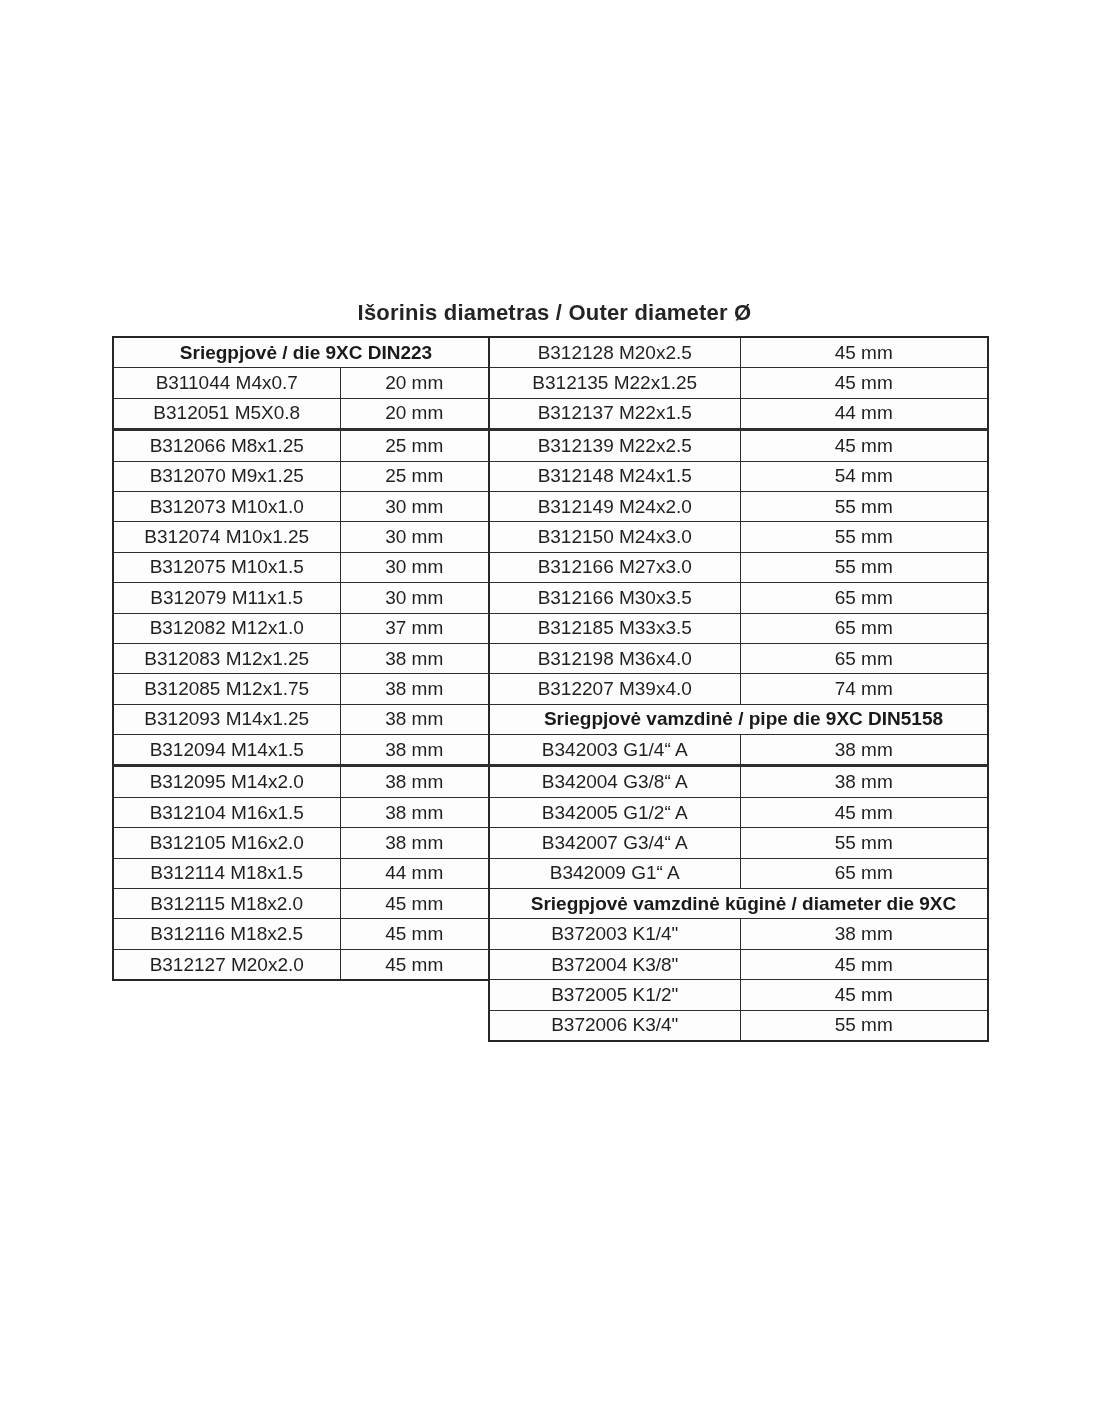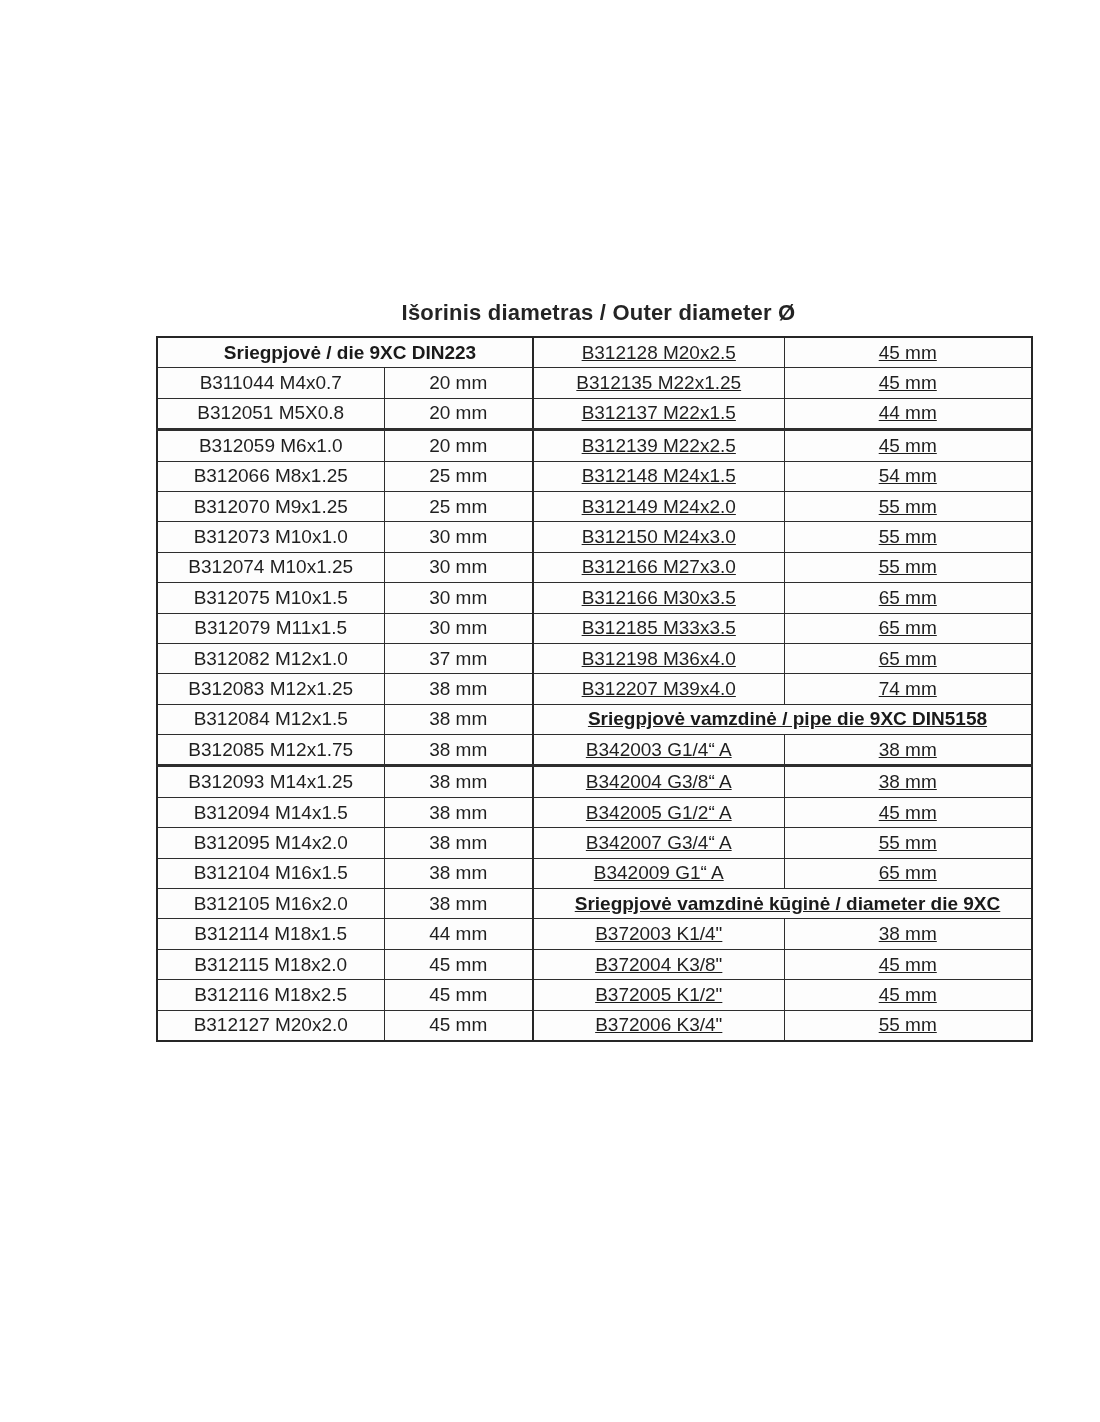--- a/index.html
+++ b/index.html
@@ -19,7 +19,6 @@
     left: 112px;
     top: 300px;
     width: 945px;
-    margin-left: 44px;
   }
   .page-title {
     font-size: 22px;

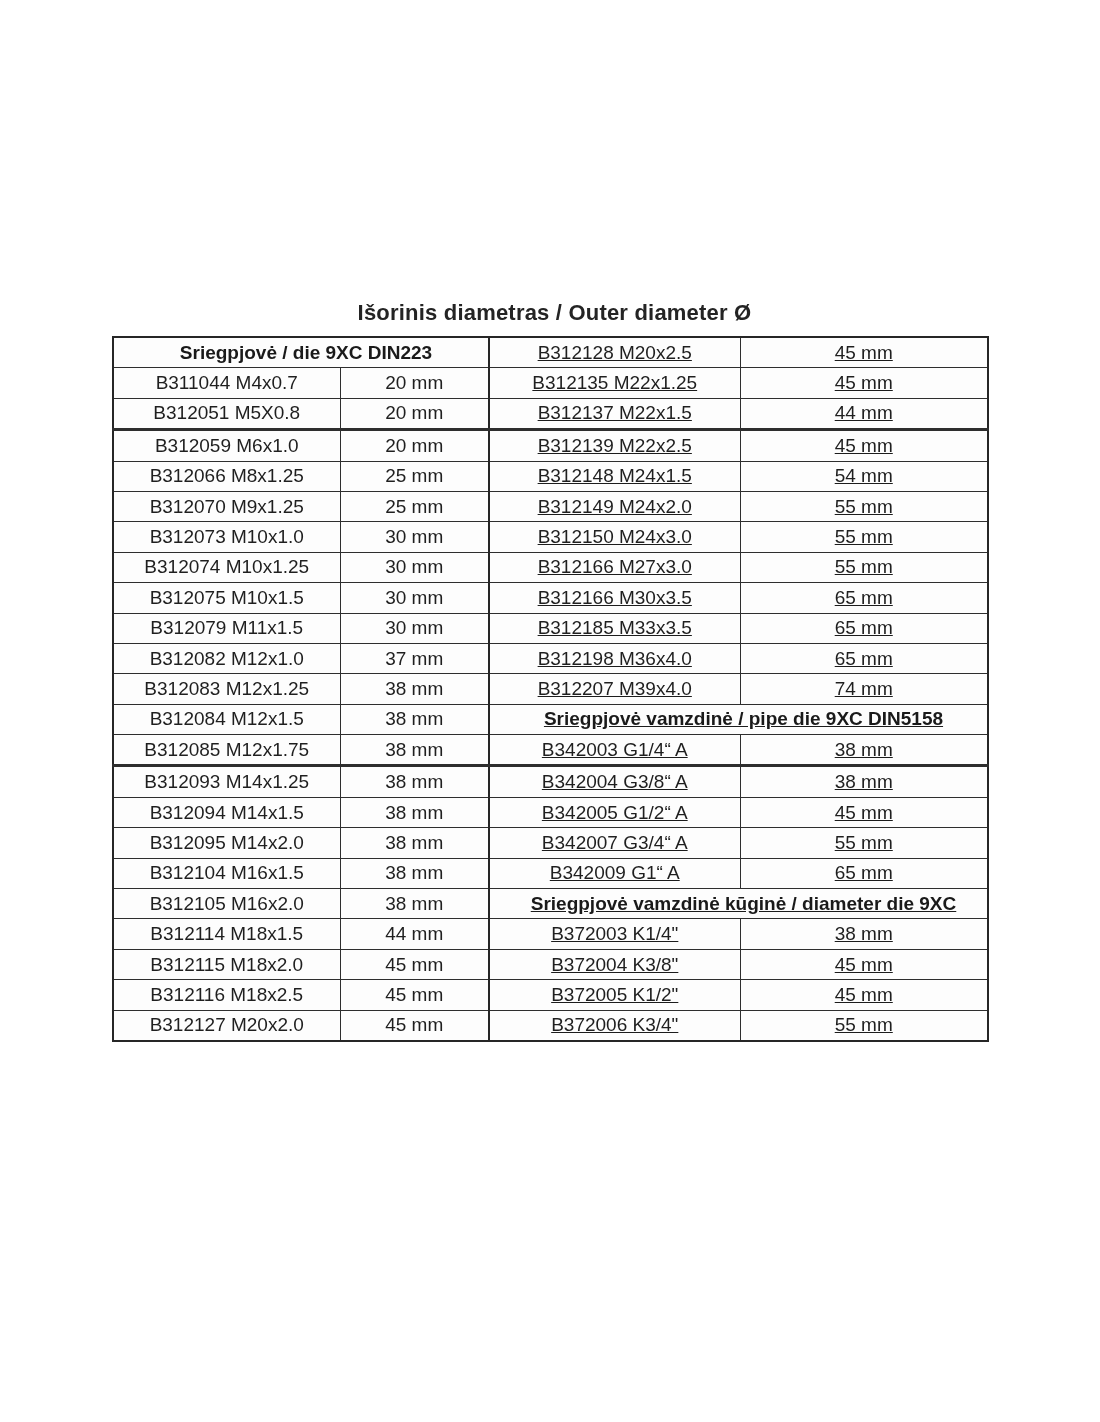--- a/index.html
+++ b/index.html
@@ -40,7 +40,6 @@
   }
   table.die-table.right {
     margin-left: -2px;
-    text-decoration: underline;
   }
   .die-table td {
     border: 1px solid #2e2e2e;

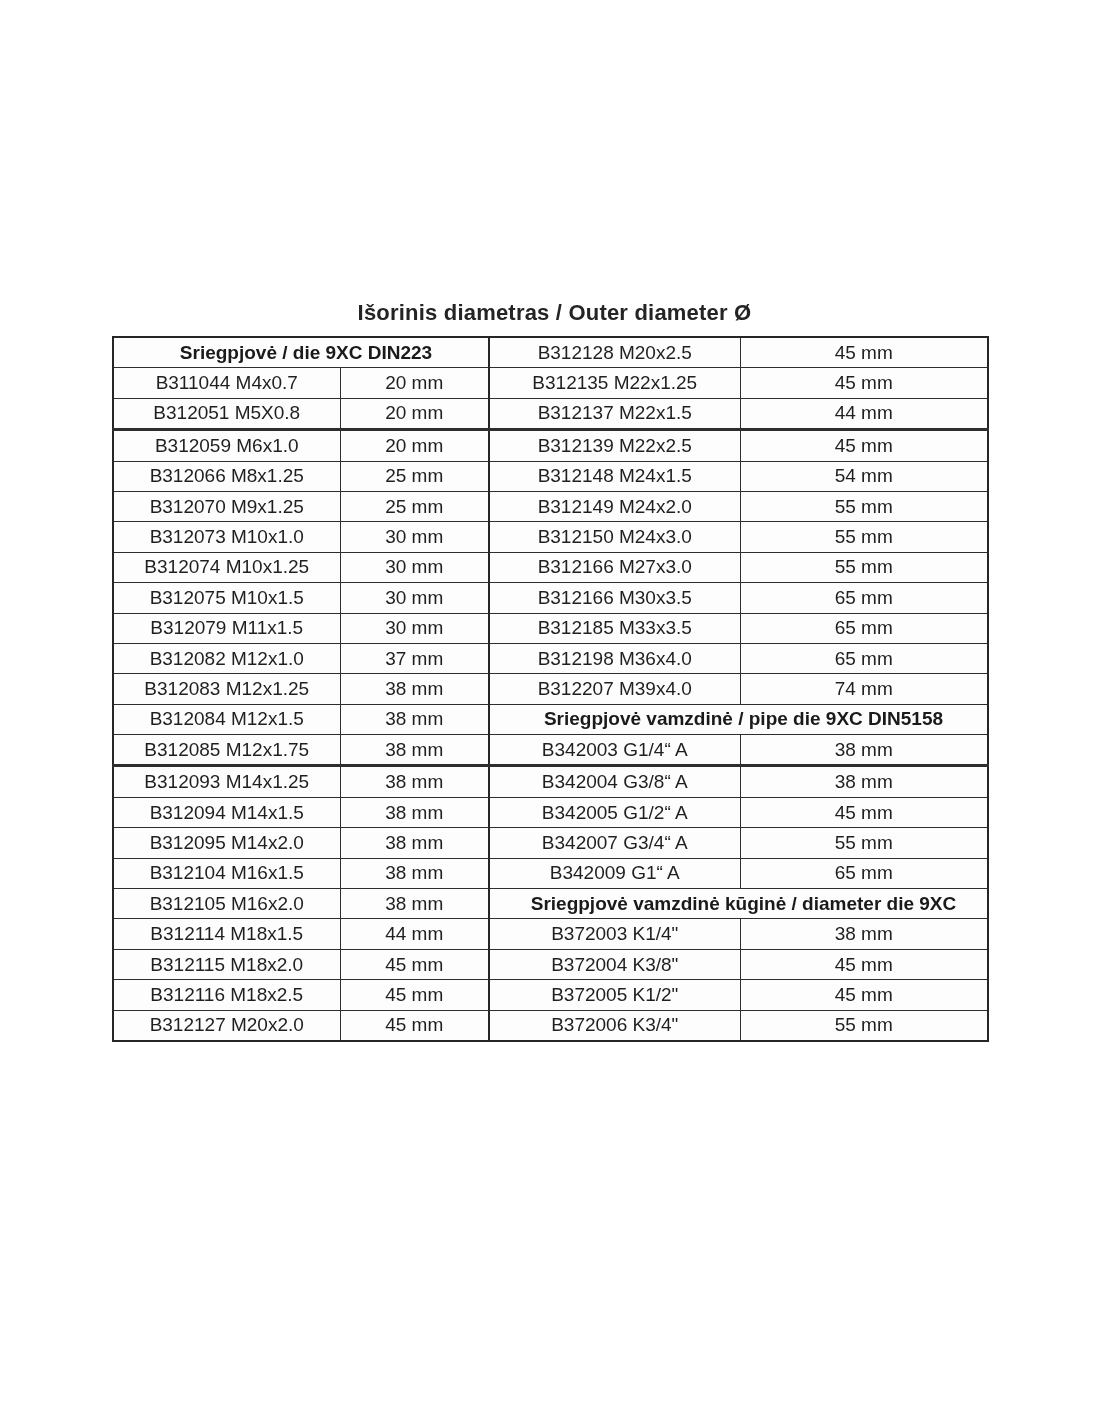--- a/index.html
+++ b/index.html
@@ -94,10 +94,6 @@
             <td>20 mm</td>
           </tr>
           <tr>
-            <td>B312059 M6x1.0</td>
-            <td>20 mm</td>
-          </tr>
-          <tr>
             <td>B312066 M8x1.25</td>
             <td>25 mm</td>
           </tr>

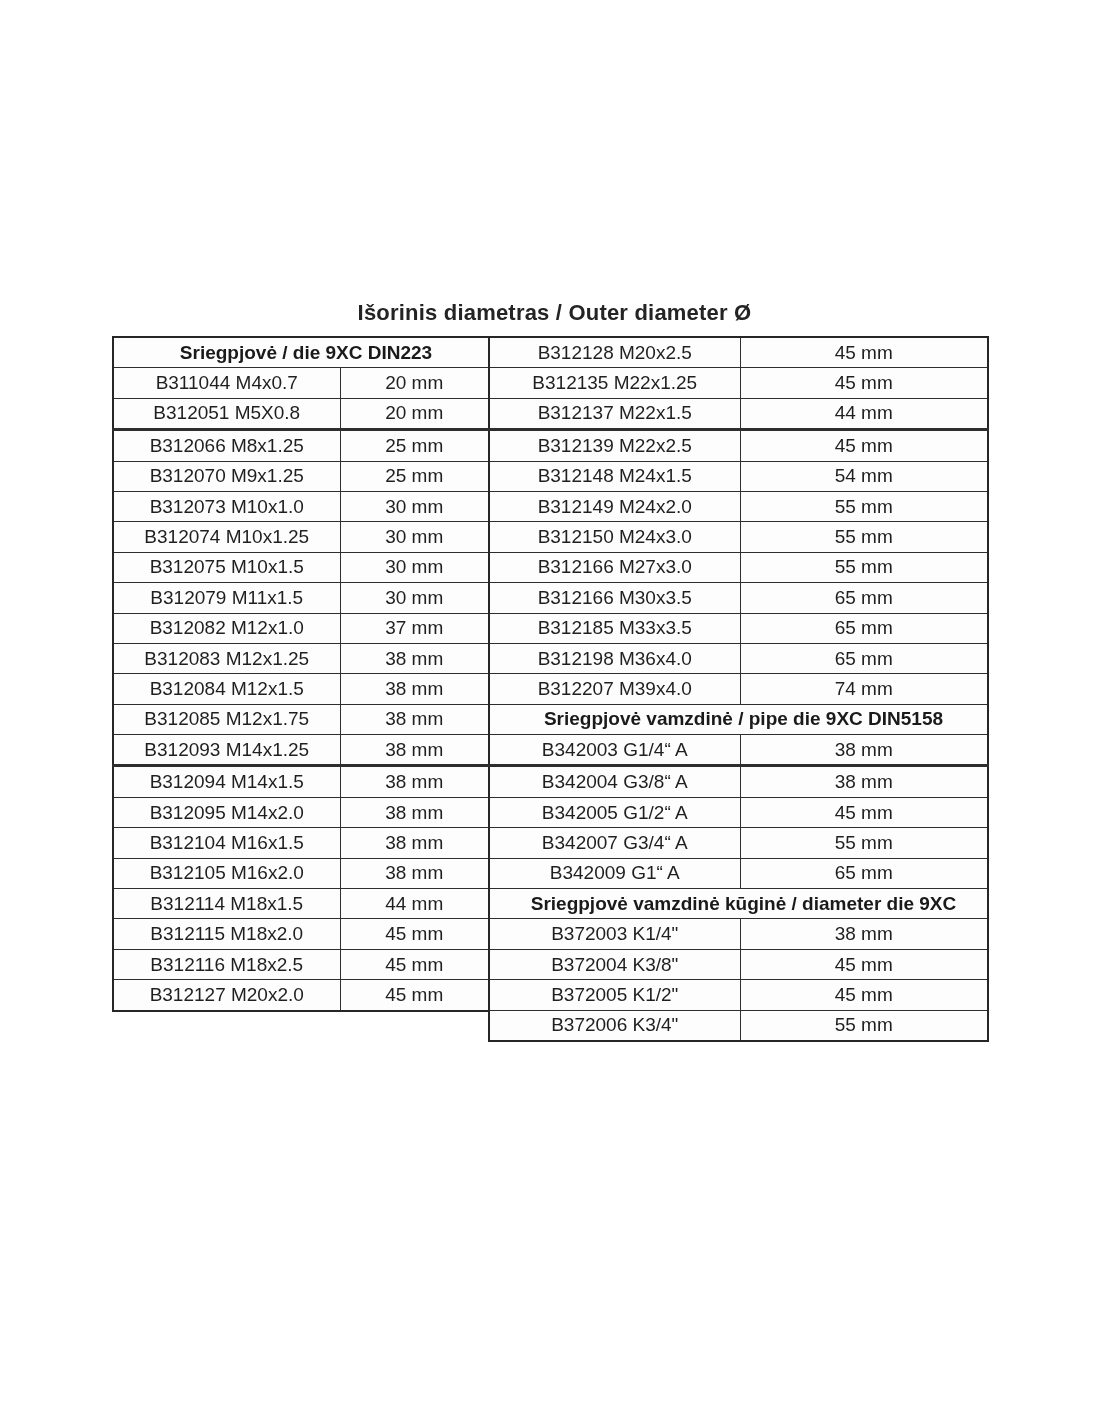--- a/index.html
+++ b/index.html
@@ -126,10 +126,6 @@
             <td>38 mm</td>
           </tr>
           <tr>
-            <td>B312084 M12x1.5</td>
-            <td>38 mm</td>
-          </tr>
-          <tr>
             <td>B312085 M12x1.75</td>
             <td>38 mm</td>
           </tr>

